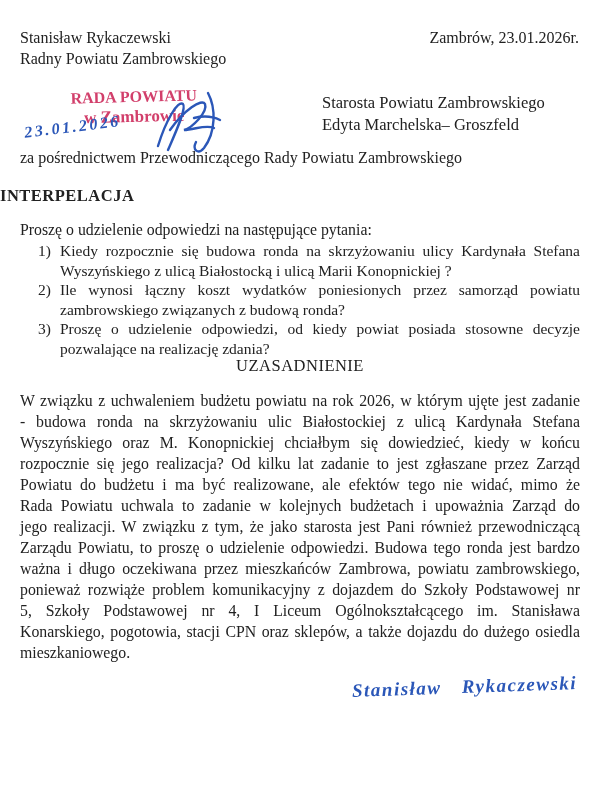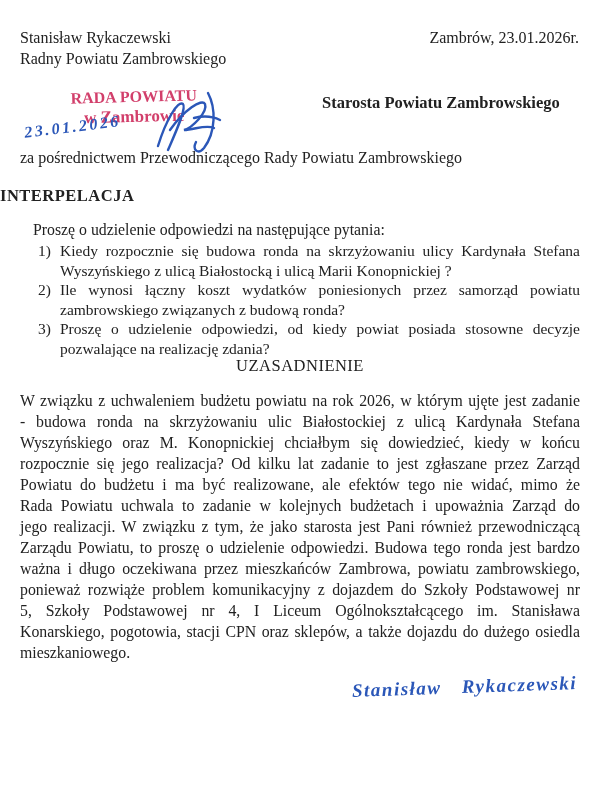--- a/index.html
+++ b/index.html
@@ -24,7 +24,7 @@
   }
   .scribble { position: absolute; left: 150px; top: 90px; }
 
-  .recipient { position: absolute; left: 322px; top: 92px; font-weight: bold; font-size: 16.5px; line-height: 22px; }
+  .recipient { position: absolute; left: 322px; top: 92px; font-weight: normal; font-size: 16.5px; line-height: 22px; }
   .via { position: absolute; left: 20px; top: 149px; font-size: 16px; }
   .doc-title { position: absolute; left: 0; top: 186px; width: 100%; font-weight: bold; font-size: 16.5px; letter-spacing: 0.5px; }
   .intro { position: absolute; left: 20px; top: 221px; font-size: 15.8px; margin-left: 13px; }

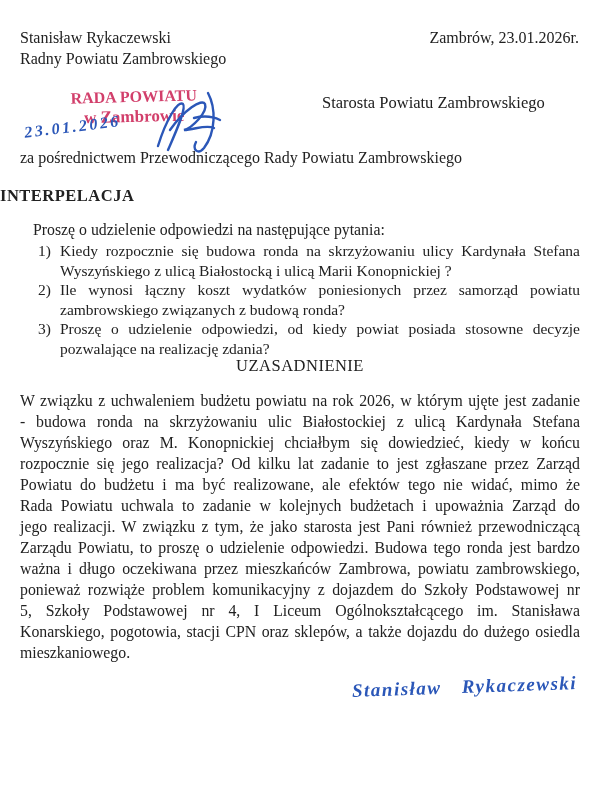--- a/index.html
+++ b/index.html
@@ -71,6 +71,7 @@
 
   <div class="recipient">
     <div>Starosta Powiatu Zambrowskiego</div>
+    <div>Edyta Marchelska– Groszfeld</div>
   </div>
 
   <div class="via">za pośrednictwem Przewodniczącego Rady Powiatu Zambrowskiego</div>

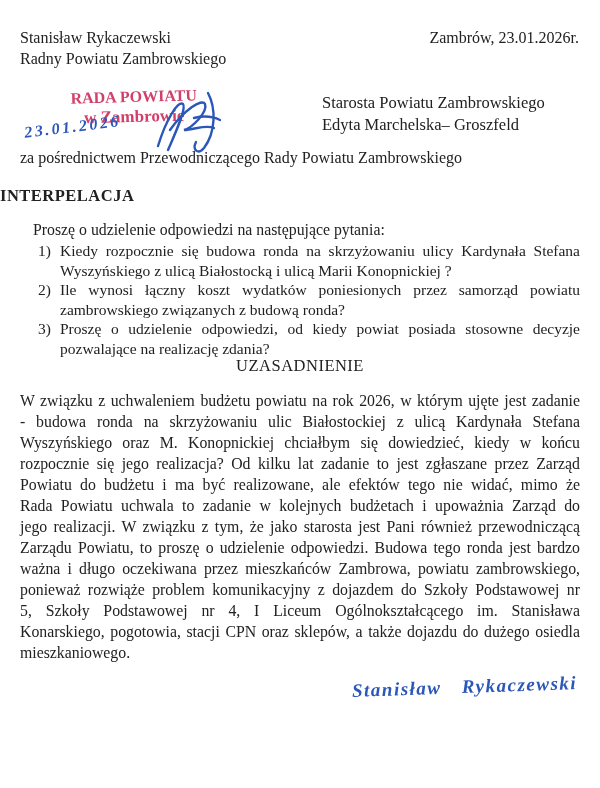--- a/index.html
+++ b/index.html
@@ -27,7 +27,7 @@
   .recipient { position: absolute; left: 322px; top: 92px; font-weight: normal; font-size: 16.5px; line-height: 22px; }
   .via { position: absolute; left: 20px; top: 149px; font-size: 16px; }
   .doc-title { position: absolute; left: 0; top: 186px; width: 100%; font-weight: bold; font-size: 16.5px; letter-spacing: 0.5px; }
-  .intro { position: absolute; left: 20px; top: 221px; font-size: 15.8px; margin-left: 13px; }
+  .intro { position: absolute; left: 20px; top: 221px; font-size: 15.8px; }
 
   .questions { position: absolute; left: 38px; top: 241px; width: 542px; font-size: 15.5px; line-height: 19.5px; list-style: none; counter-reset: q; }
   .questions li { position: relative; padding-left: 22px; text-align: justify; counter-increment: q; }

